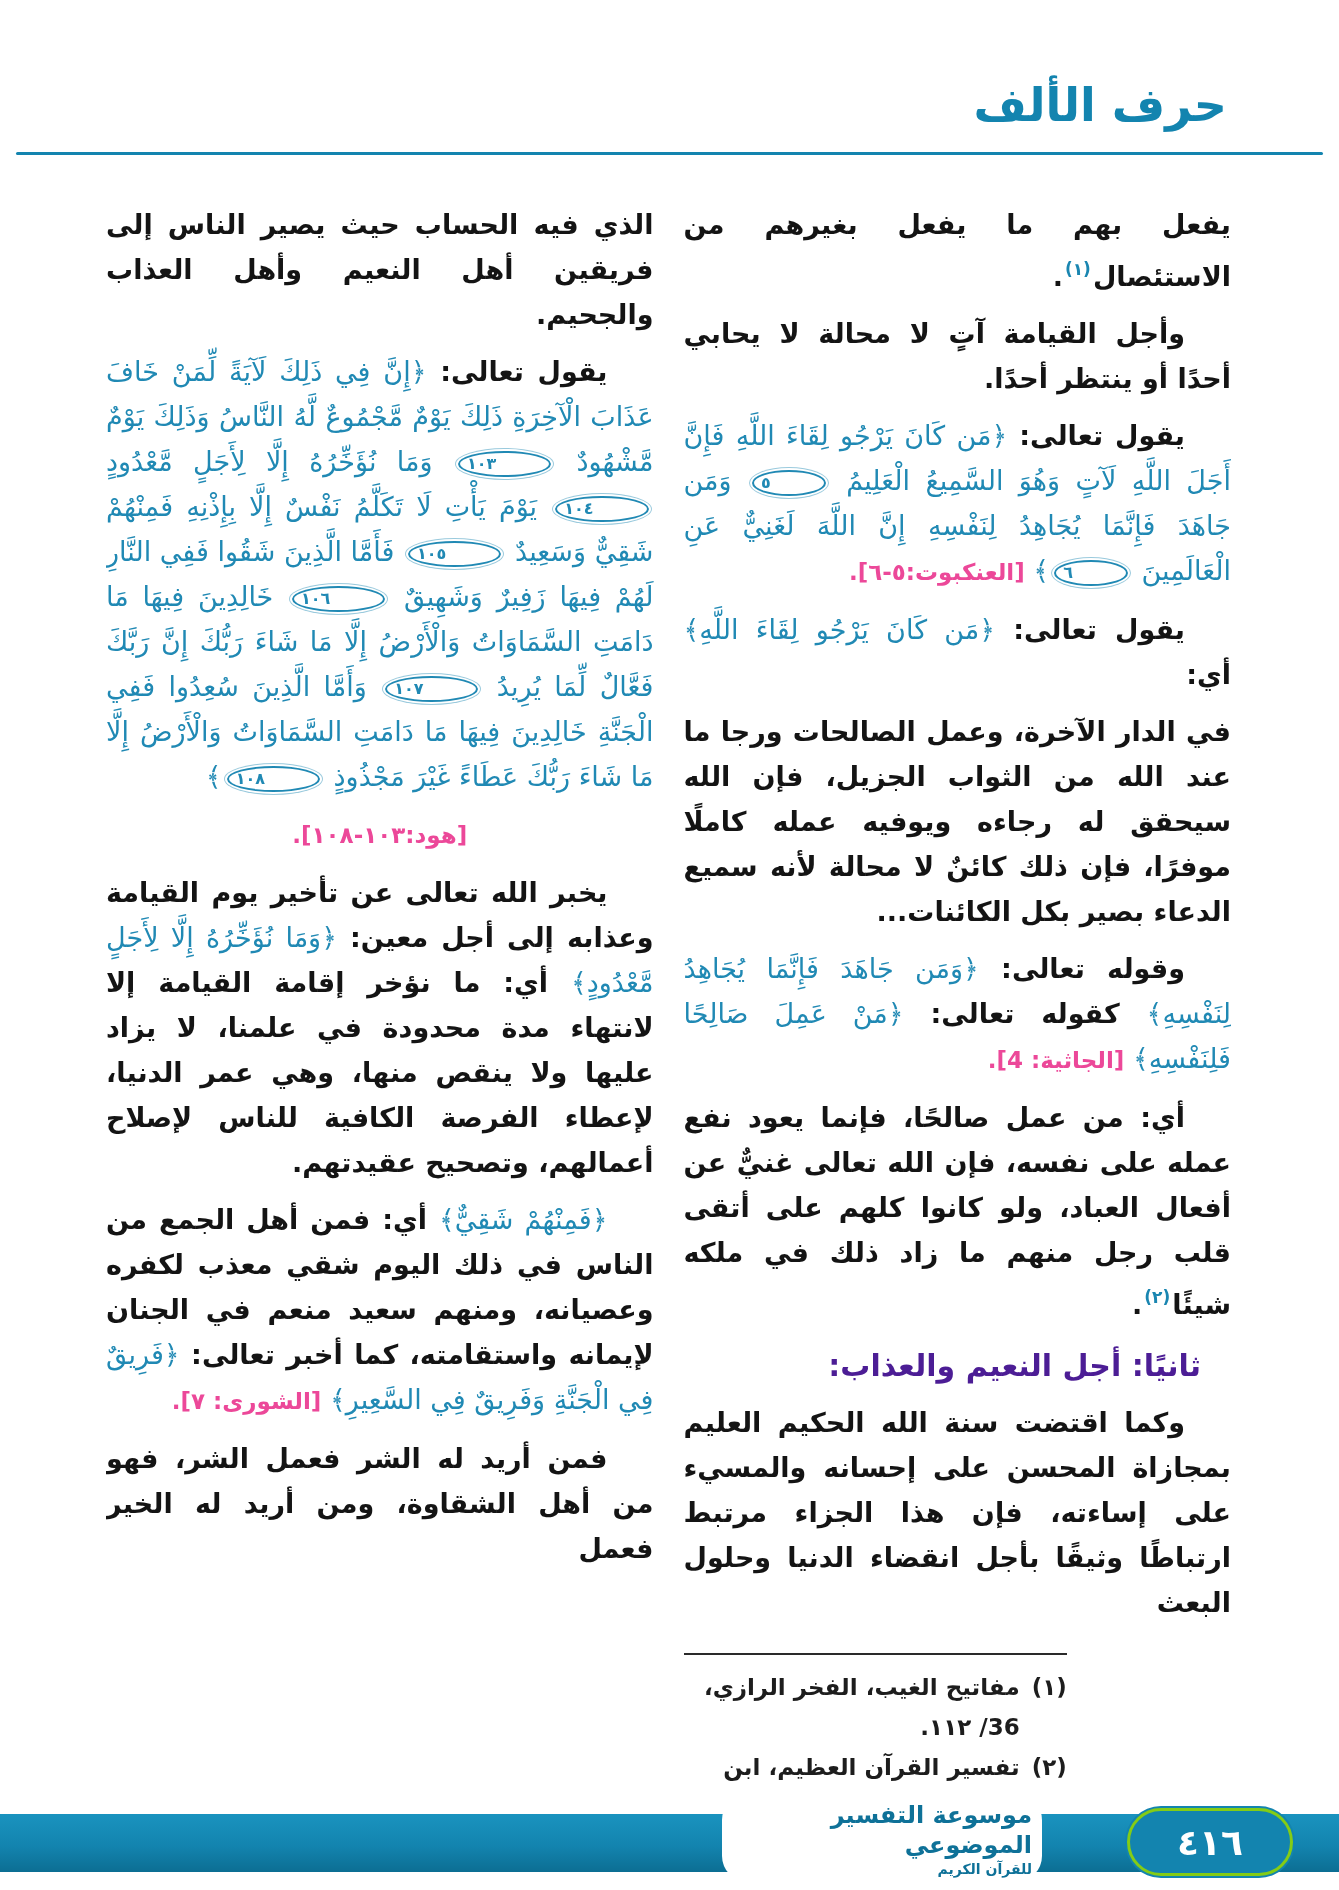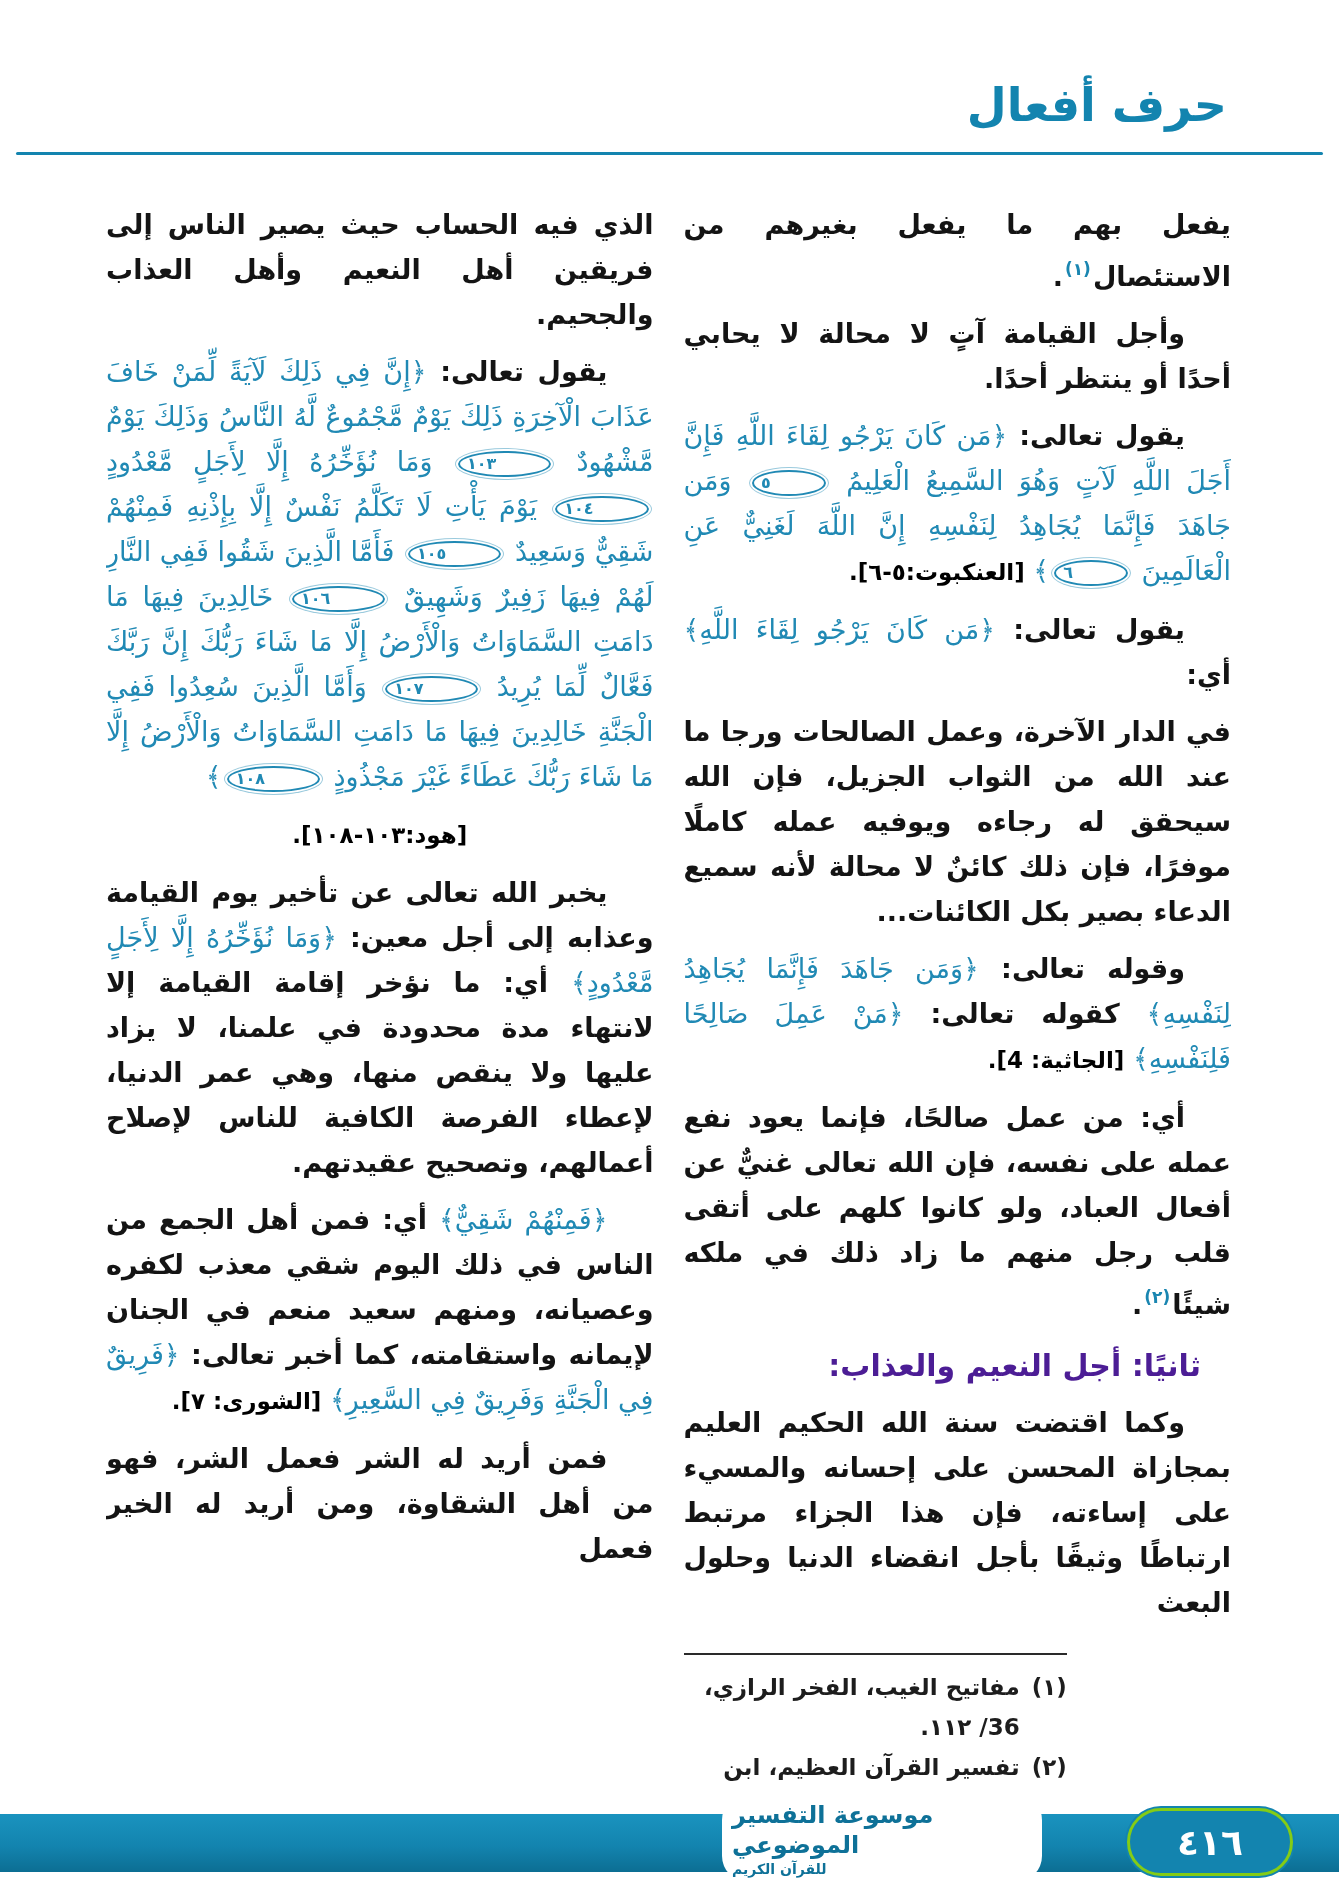--- a/index.html
+++ b/index.html
@@ -104,7 +104,7 @@
 
 <div class="page">
 
-  <h1 class="chapter-title">حرف أفعال</h1>
+  <h1 class="chapter-title">حرف الألف</h1>
   <div class="header-rule"></div>
 
   <main class="content">

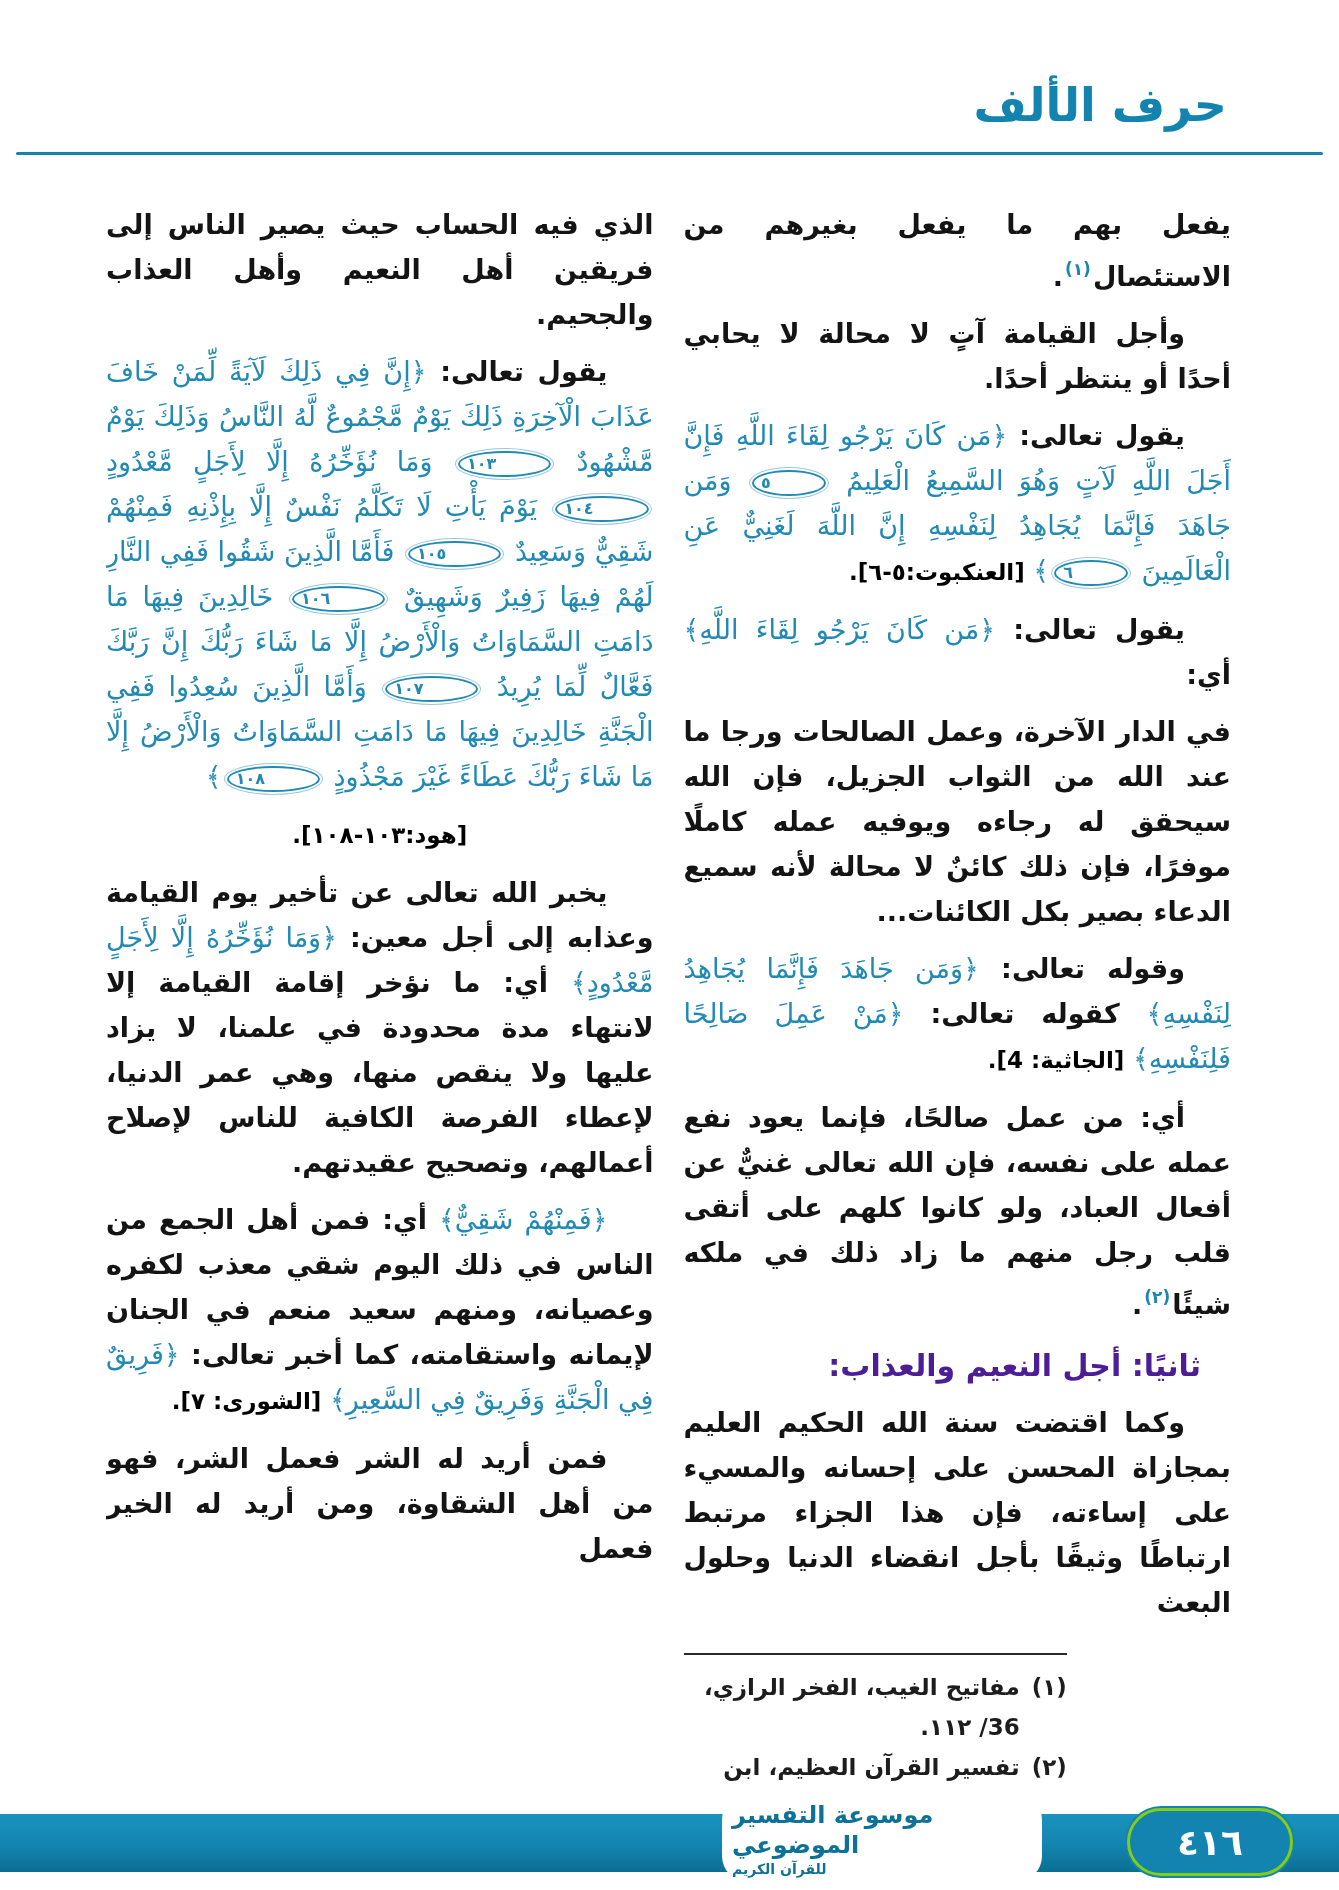--- a/index.html
+++ b/index.html
@@ -47,7 +47,7 @@
     text-indent:30px;
   }
   .seg-quran { color:#2089b4; font-weight:400; }
-  .seg-ref  { font-size:23px; color:#000000; }
+  .seg-ref  { font-size:23px; color:#ec4899; }
   .seg-note {
     color:#1a86b1; font-size:17px; font-weight:700;
     vertical-align:11px; margin:0 2px;

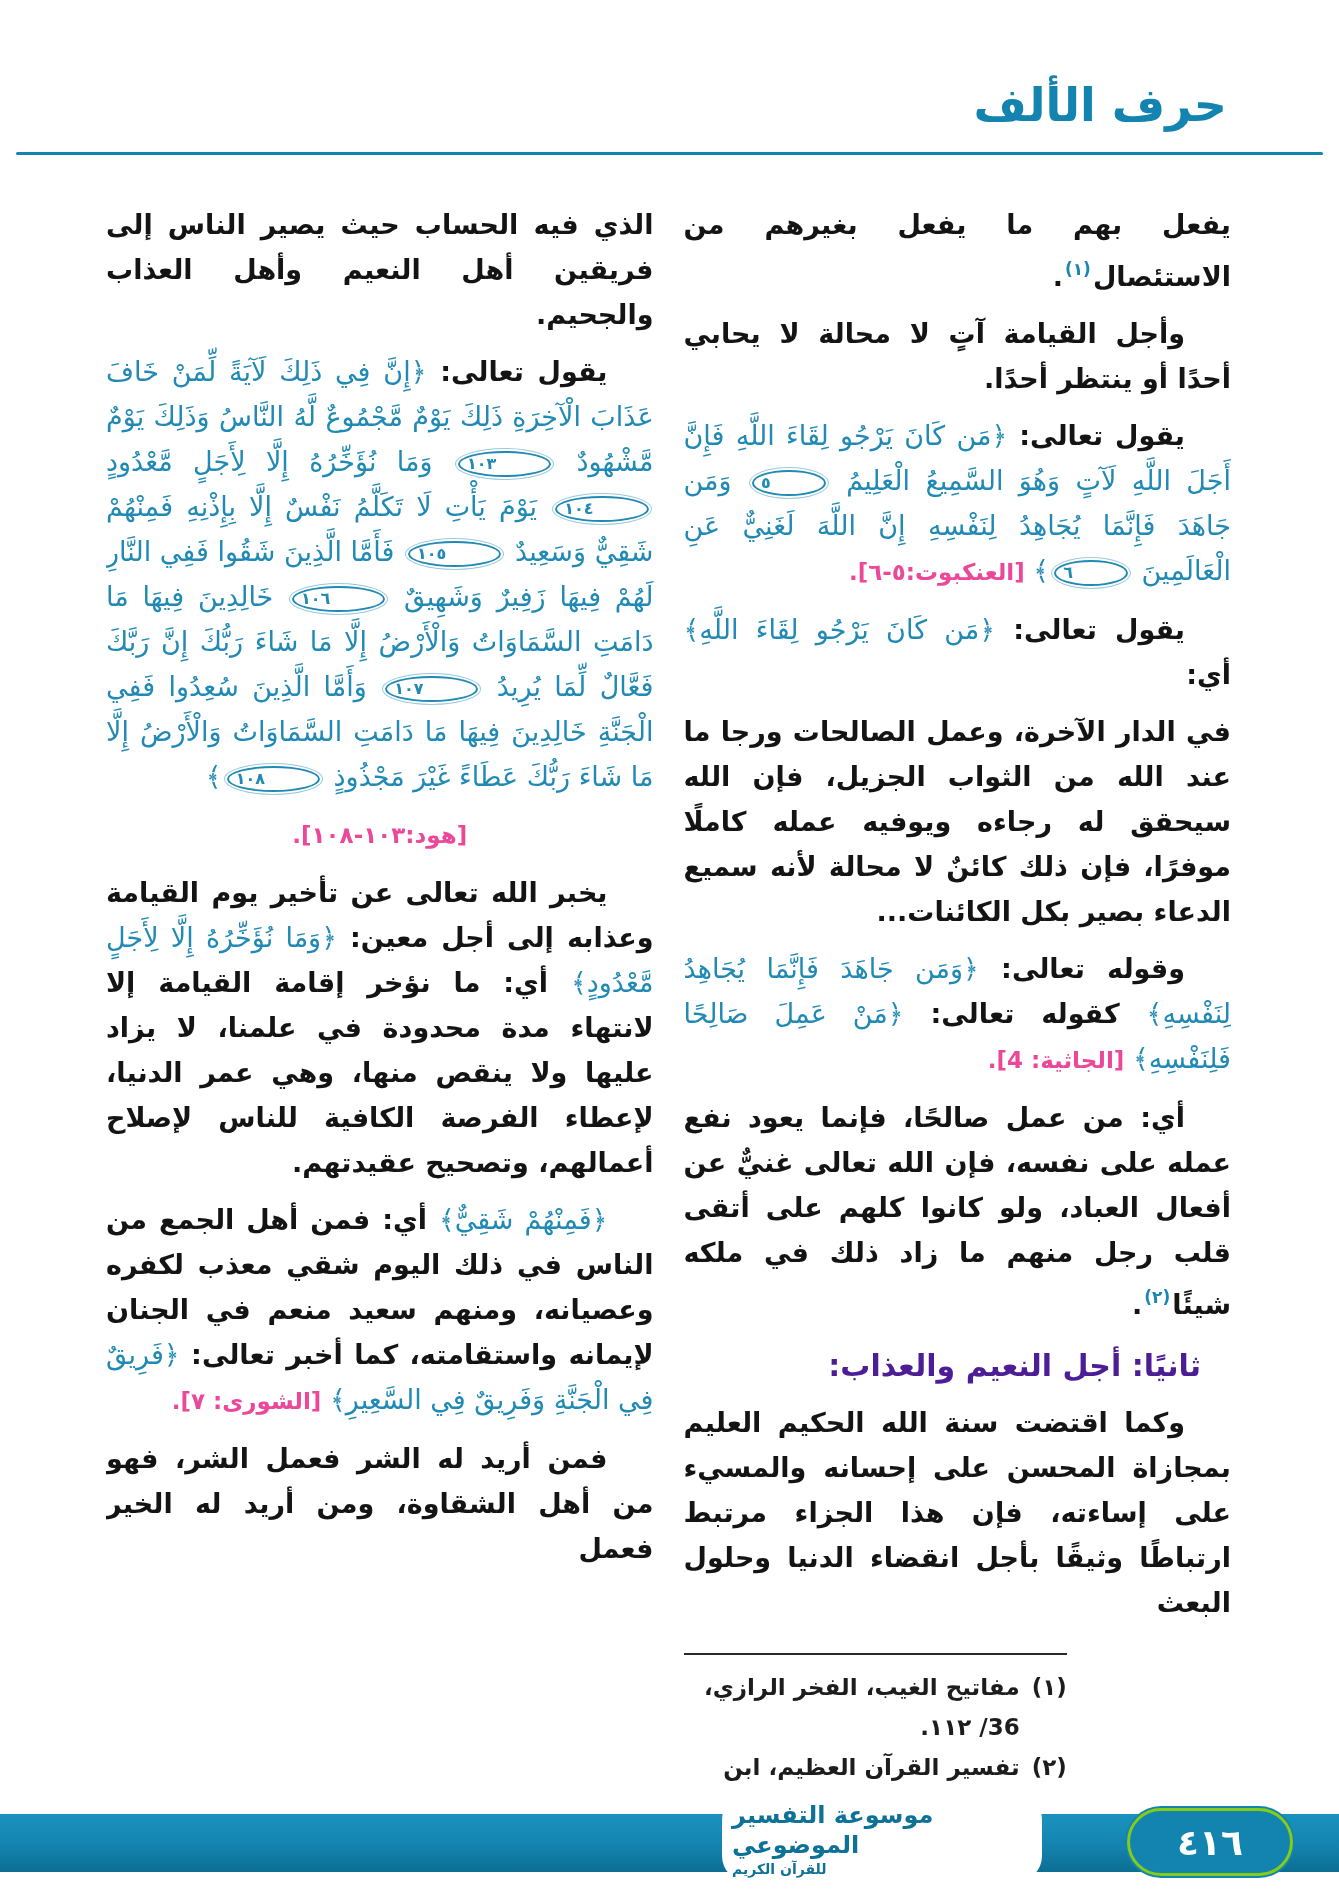--- a/index.html
+++ b/index.html
@@ -85,7 +85,7 @@
     position:absolute; bottom:8px; left:722px; width:300px;
     background:#ffffff; border-radius:26px;
     padding:6px 10px 4px 10px;
-    text-align:left; color:#0e7198;
+    text-align:right; color:#0e7198;
   }
   .logo-line1 { font-size:24px; font-weight:700; line-height:30px; }
   .logo-line2 { font-size:14px; font-weight:700; line-height:18px; letter-spacing:2px; }

